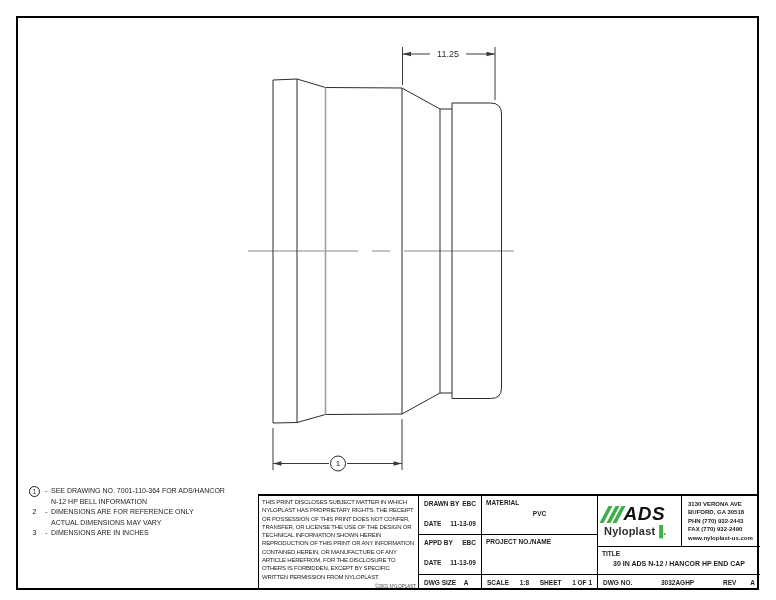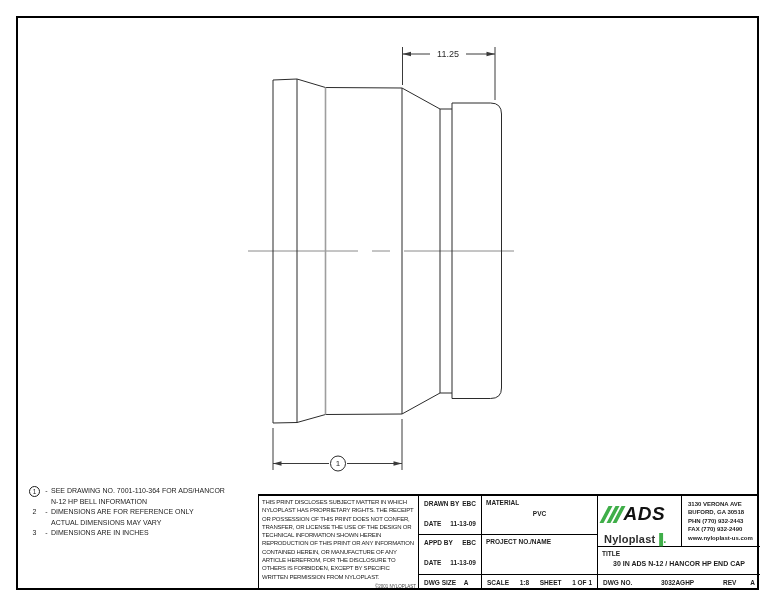--- a/index.html
+++ b/index.html
@@ -56,7 +56,7 @@
   .ads-row{display:flex;align-items:flex-end;height:22px;}
   .ads-bar{width:4px;height:17px;background:var(--accent);transform:skewX(-28deg);margin-right:2.5px;}
   .ads-text{font-style:italic;font-weight:900;font-size:19px;letter-spacing:0.5px;line-height:19px;color:#111;}
-  .nylo-row{margin-top:10px;font-size:11px;font-weight:bold;color:#2d2d2d;letter-spacing:0.2px;}
+  .nylo-row{margin-top:2px;font-size:11px;font-weight:bold;color:#2d2d2d;letter-spacing:0.2px;}
   .nylo-mark{color:var(--accent);font-weight:900;}
   .addr-divider{position:absolute;left:83px;top:0;bottom:0;width:0;border-left:1px solid #000;}
   .addr{position:absolute;left:90px;top:4px;font-size:6px;line-height:8.4px;}

